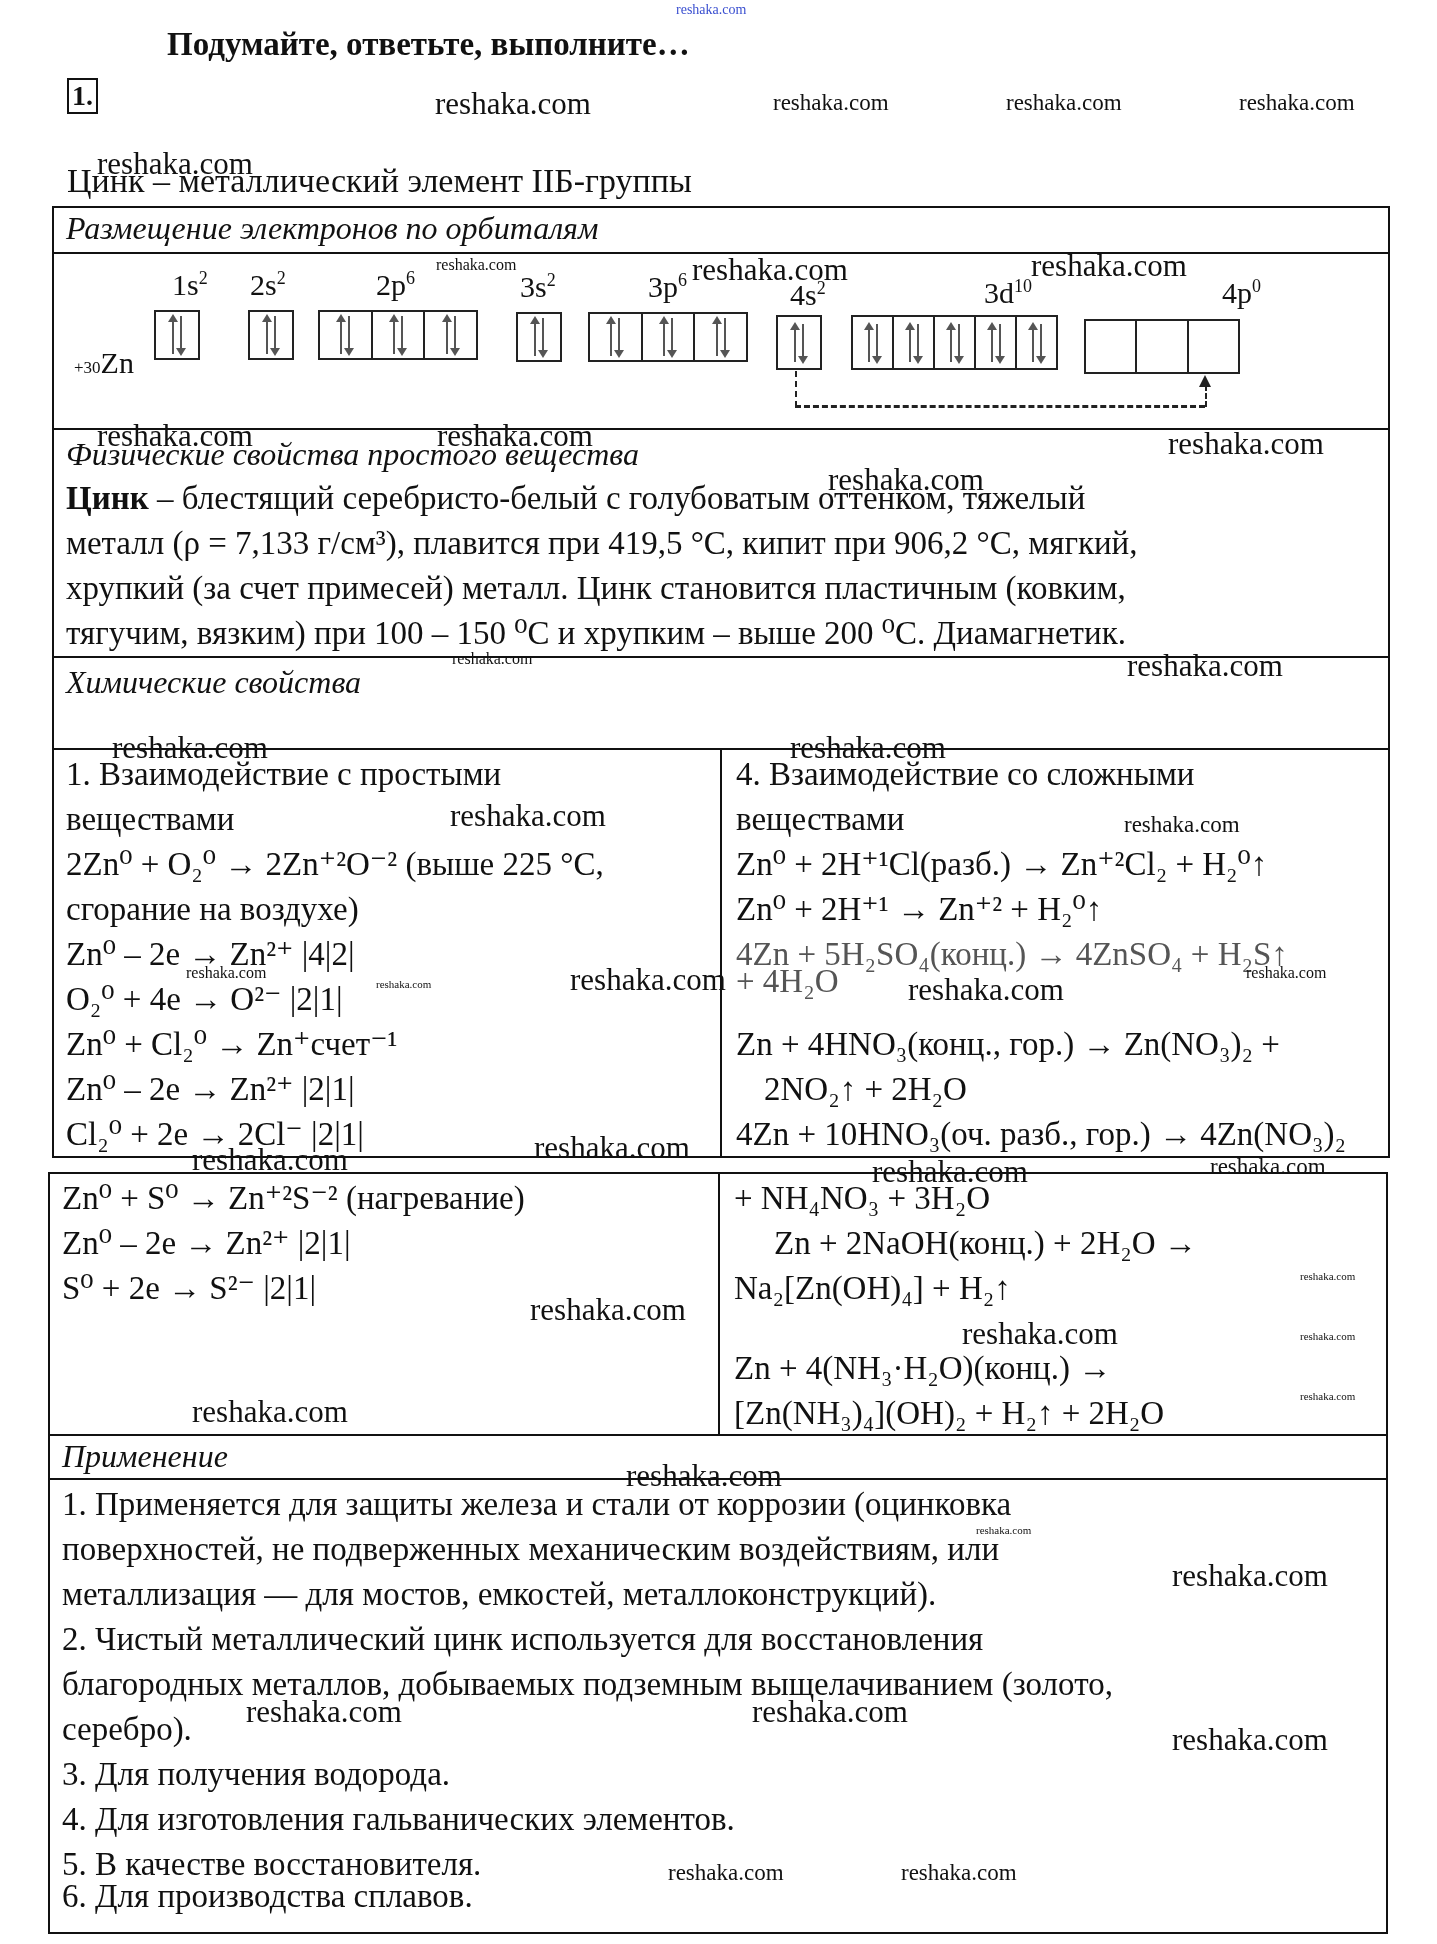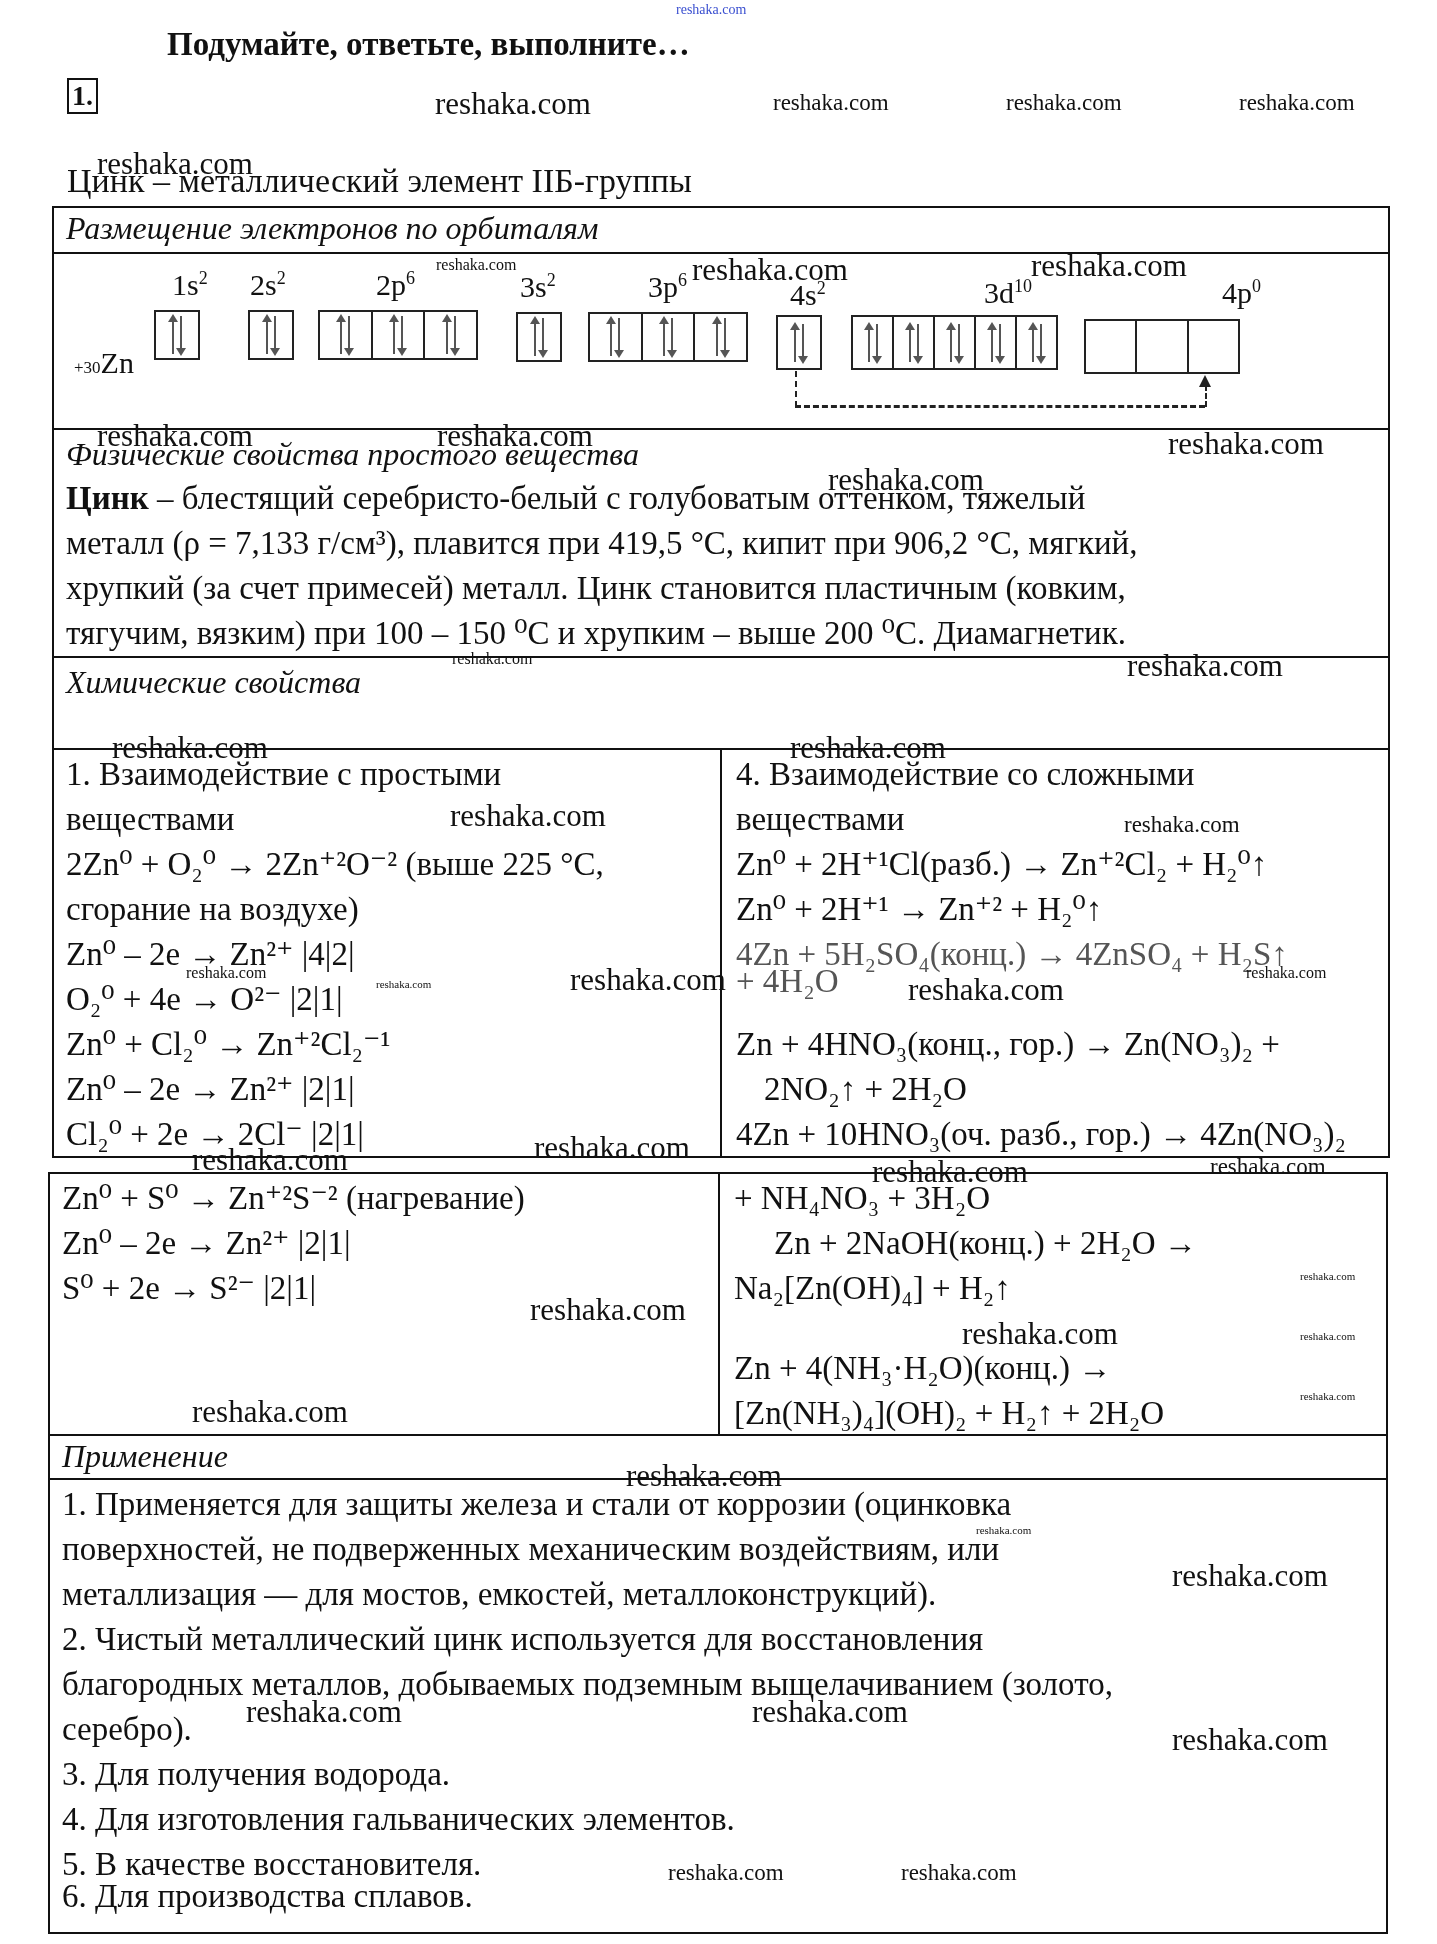--- a/index.html
+++ b/index.html
@@ -180,7 +180,7 @@
 <div class="txt" style="left:66px;top:887px;">сгорание на воздухе)</div>
 <div class="txt" style="left:66px;top:932px;">Zn⁰ – 2e → Zn²⁺   |4|2|</div>
 <div class="txt" style="left:66px;top:977px;">O₂⁰ + 4e → O²⁻     |2|1|</div>
-<div class="txt" style="left:66px;top:1022px;">Zn⁰ + Cl₂⁰ → Zn⁺²Cl₂⁻¹</div>
+<div class="txt" style="left:66px;top:1022px;">Zn⁰ + Cl₂⁰ → Zn⁺счет⁻¹</div>
 <div class="txt" style="left:66px;top:1067px;">Zn⁰ – 2e → Zn²⁺    |2|1|</div>
 <div class="txt" style="left:66px;top:1112px;">Cl₂⁰ + 2e → 2Cl⁻    |2|1|</div>
 <div class="wm wm-big" style="left:450px;top:798px;">reshaka.com</div>

